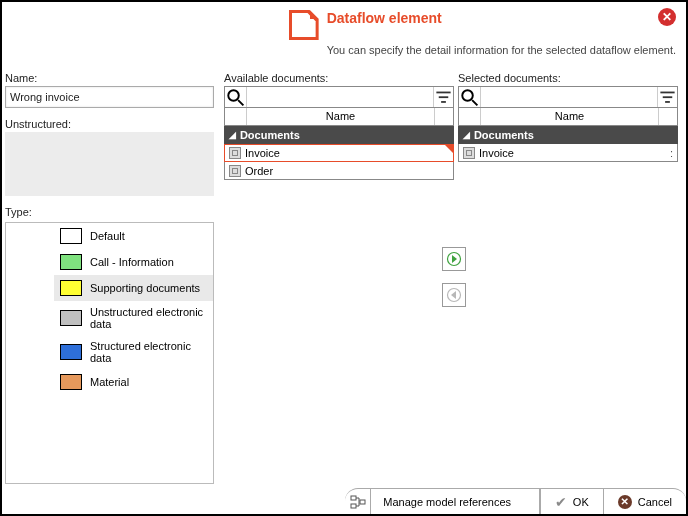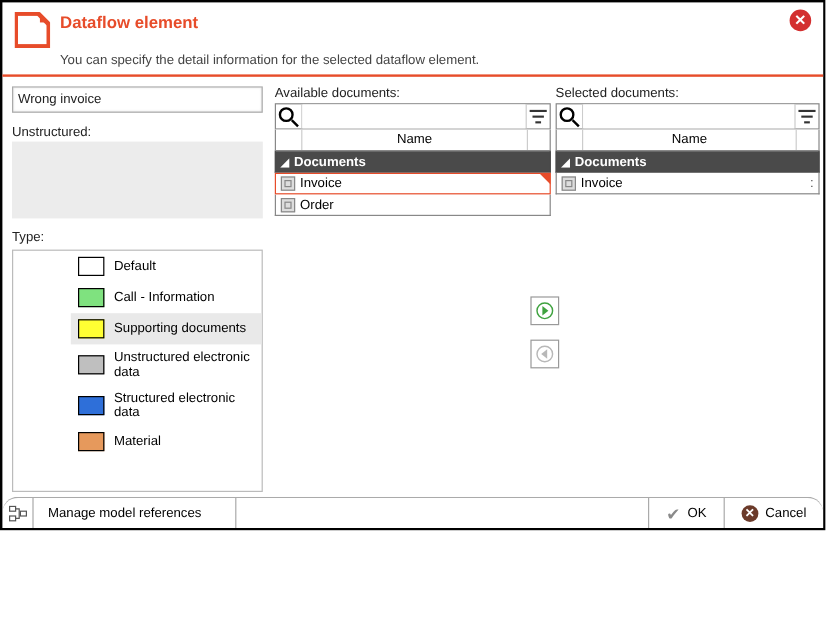--- a/index.html
+++ b/index.html
@@ -5,8 +5,8 @@
   * { box-sizing: border-box; font-family: "Segoe UI", Arial, sans-serif; }
   html,body { margin:0; padding:0; }
   .window {
-    width:688px; height:442px; border:2px solid #000;
-    background:#fff; position:relative; display:flex; flex-direction:column;
+    width:688px; height:516px; border:2px solid #000;
+    background:#fff; position:relative; display:flex; flex-direction:column;align-items:flex-end;
   }
   
   .hdr {

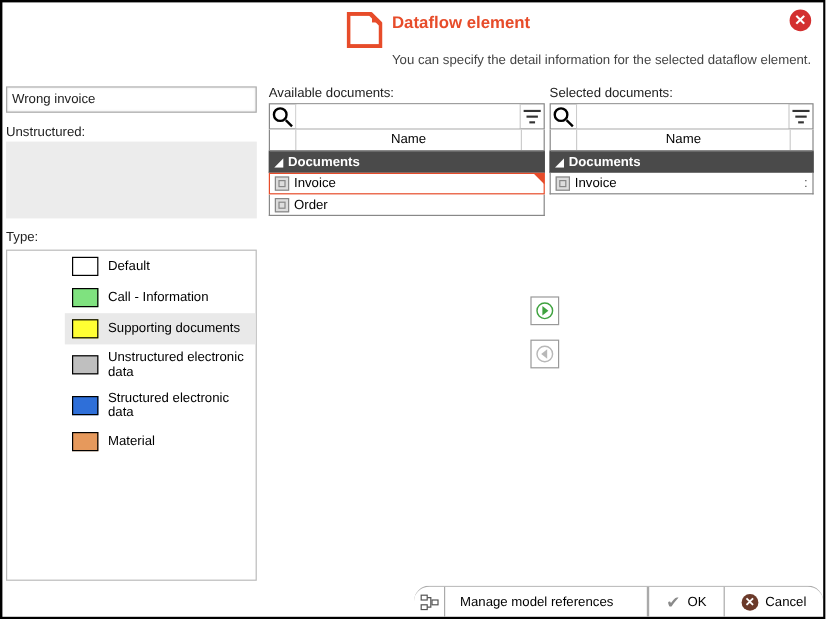--- a/index.html
+++ b/index.html
@@ -157,6 +157,7 @@
   <div class="body">
 
     <div class="col" style="padding-right:6px;">
+      <div class="lbl">Name:</div>
       <input class="name-input" value="Wrong invoice" style="">
       <div style="height:10px"></div>
       <div class="lbl">Unstructured:</div>

